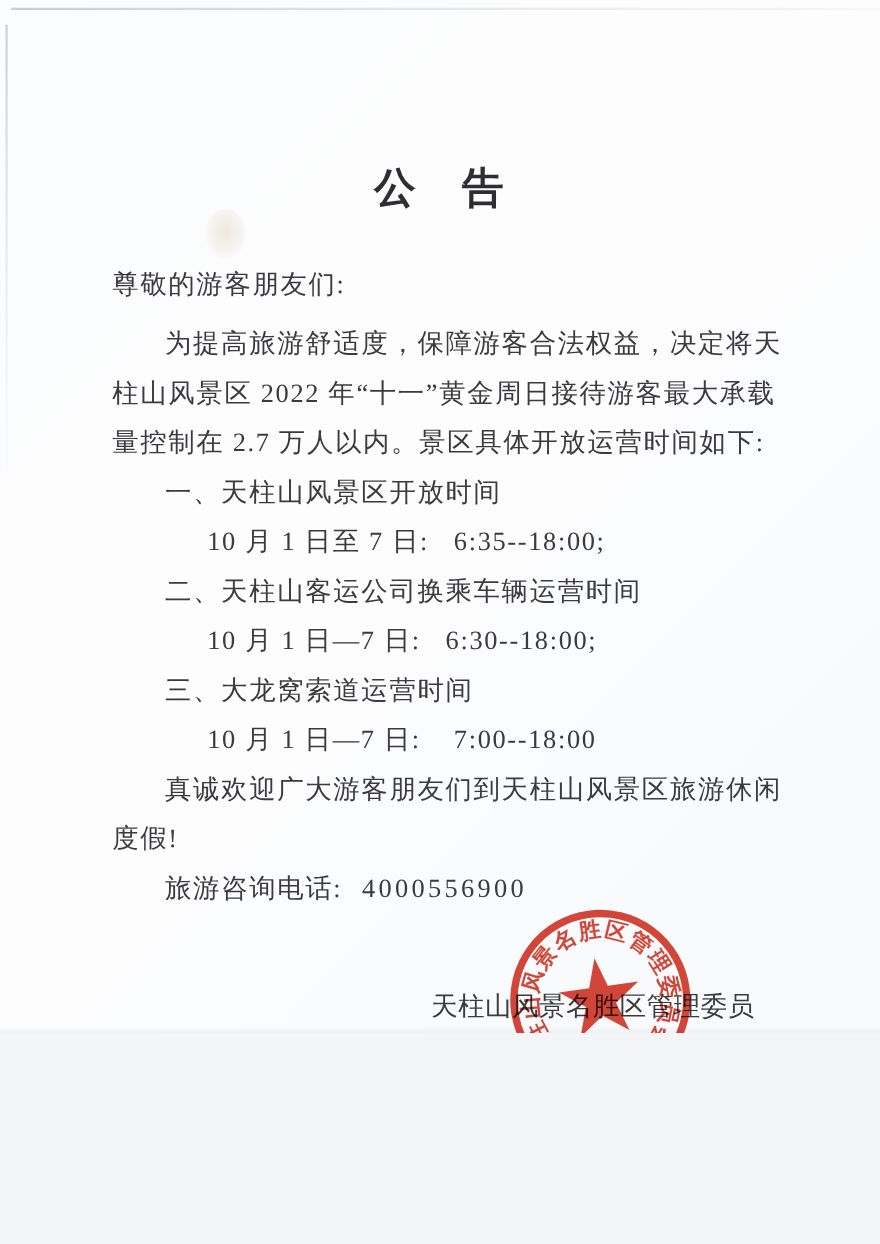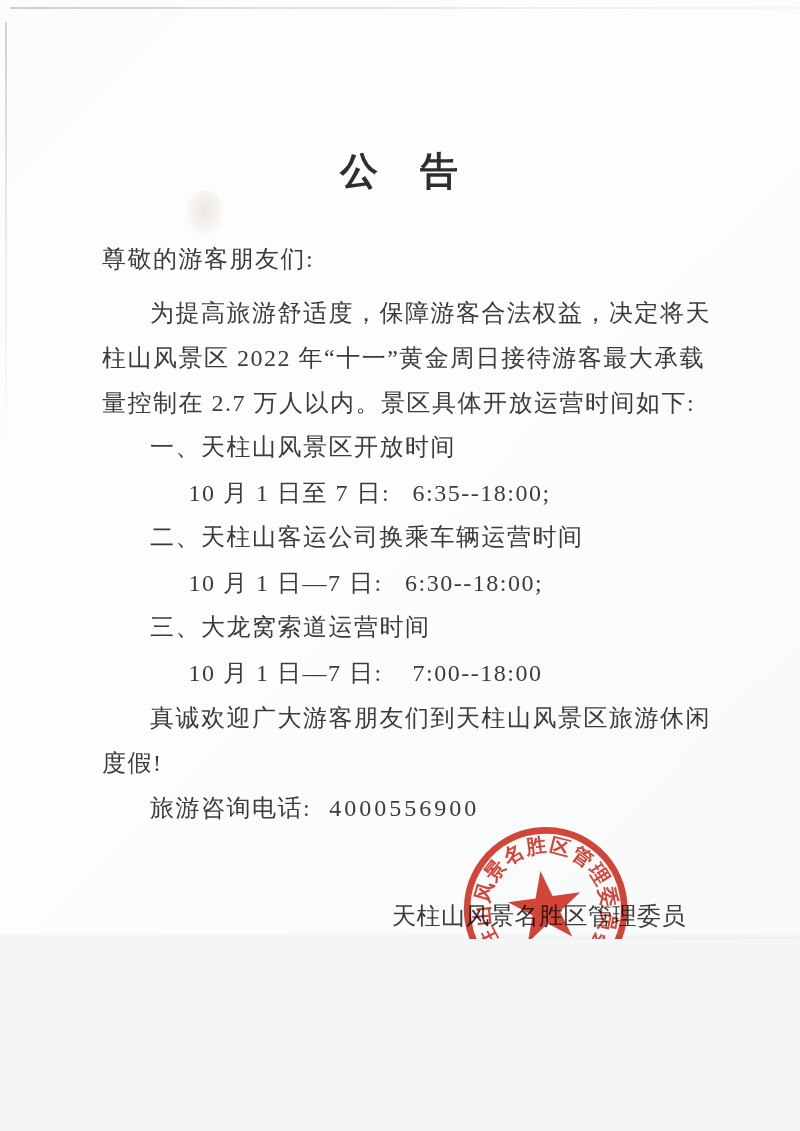--- a/index.html
+++ b/index.html
@@ -47,7 +47,7 @@
   }
   .greeting { margin: 0; }
   .para { margin: 9px 0 0 0; text-indent: 2em; }
-  .section-heading { margin: 0; text-indent: 2em; white-space: pre-wrap; font-family: Liberation Mono, monospace; }
+  .section-heading { margin: 0; text-indent: 2em; white-space: pre-wrap; }
   .section-time { margin: 0; text-indent: 3.6em; white-space: pre-wrap; }
   .closing { margin: 0; text-indent: 2em; }
   .phone-line { margin: 0; text-indent: 2em; white-space: pre-wrap; }

